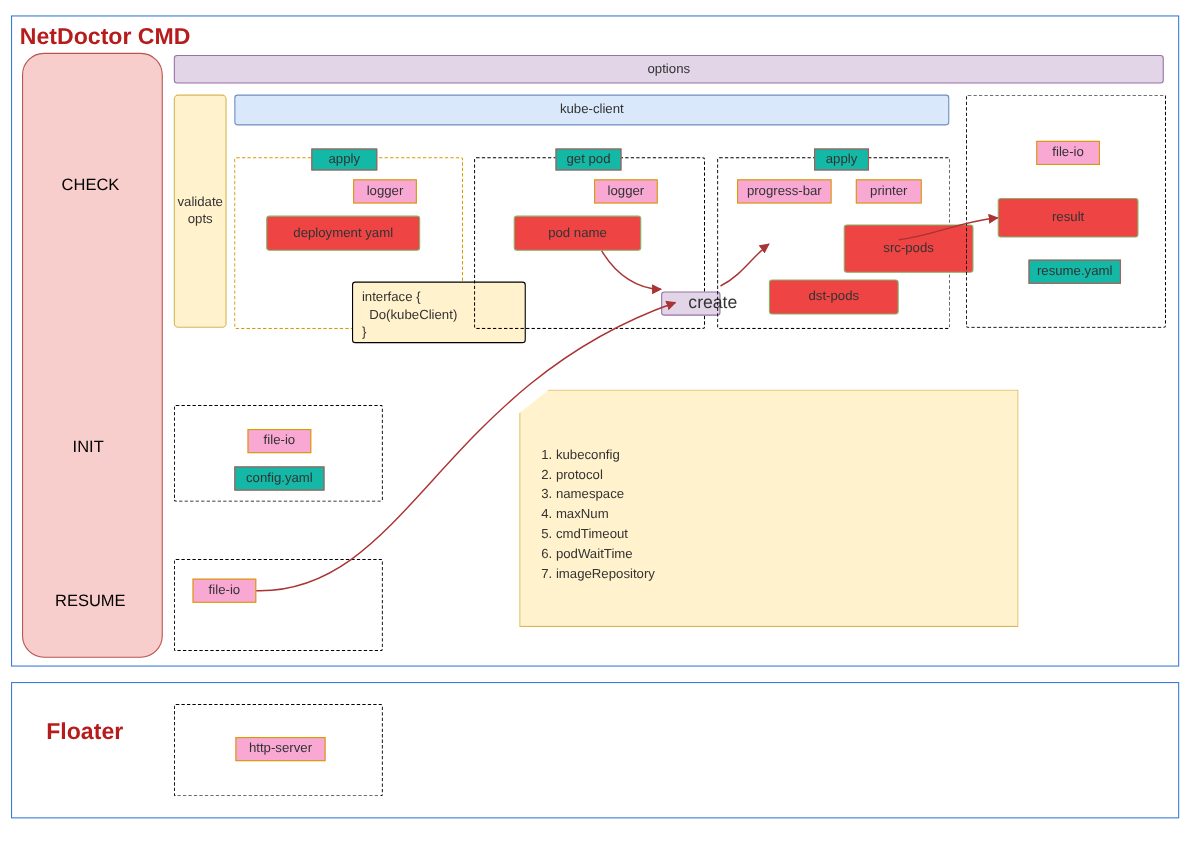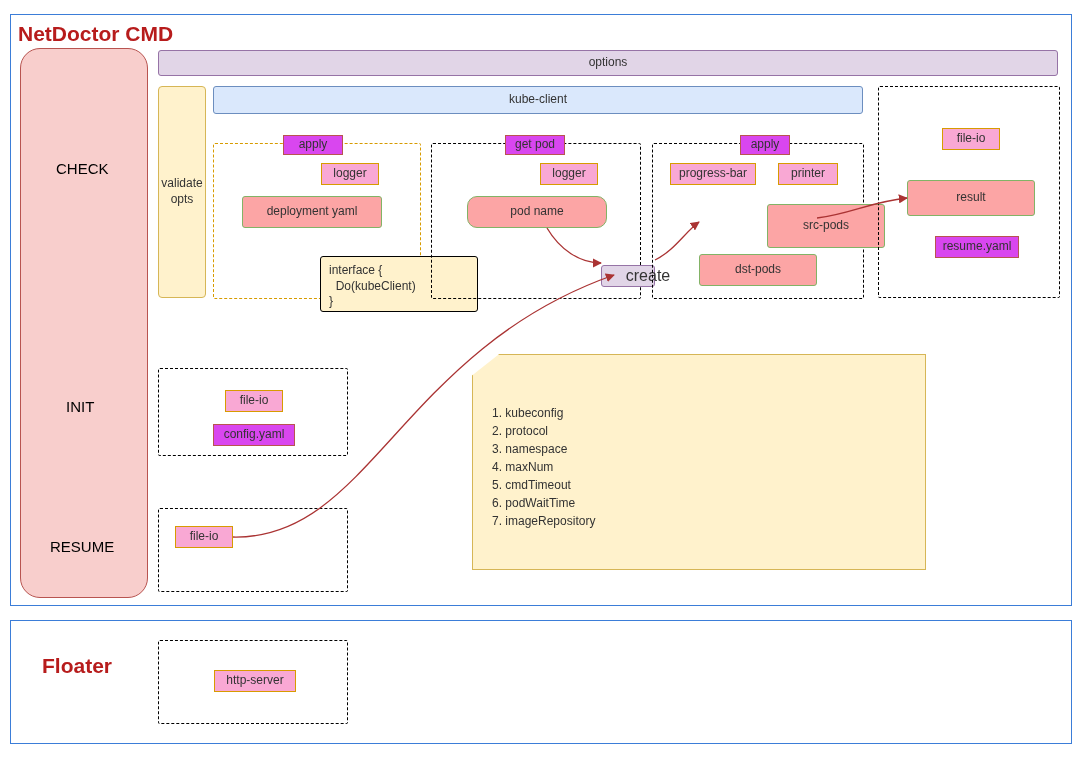--- a/index.html
+++ b/index.html
@@ -41,7 +41,7 @@
   .yellow { background: #f9a8d4; border: 1px solid #d79b00; border-radius:0; }
   .yellow-fill { background: #fff2cc; border: 1px solid #d6b656; border-radius:4px; }
   .green  { background: #fca5a5; border: 1px solid #82b366; }
-  .pink   { background: #d946ef; border: 1px solid #b85450; border-radius:0;}
+  .pink   { background: #14b8a6; border: 1px solid #b85450; border-radius:0;}
   .dashed-container {
     position: absolute;
     box-sizing: border-box;

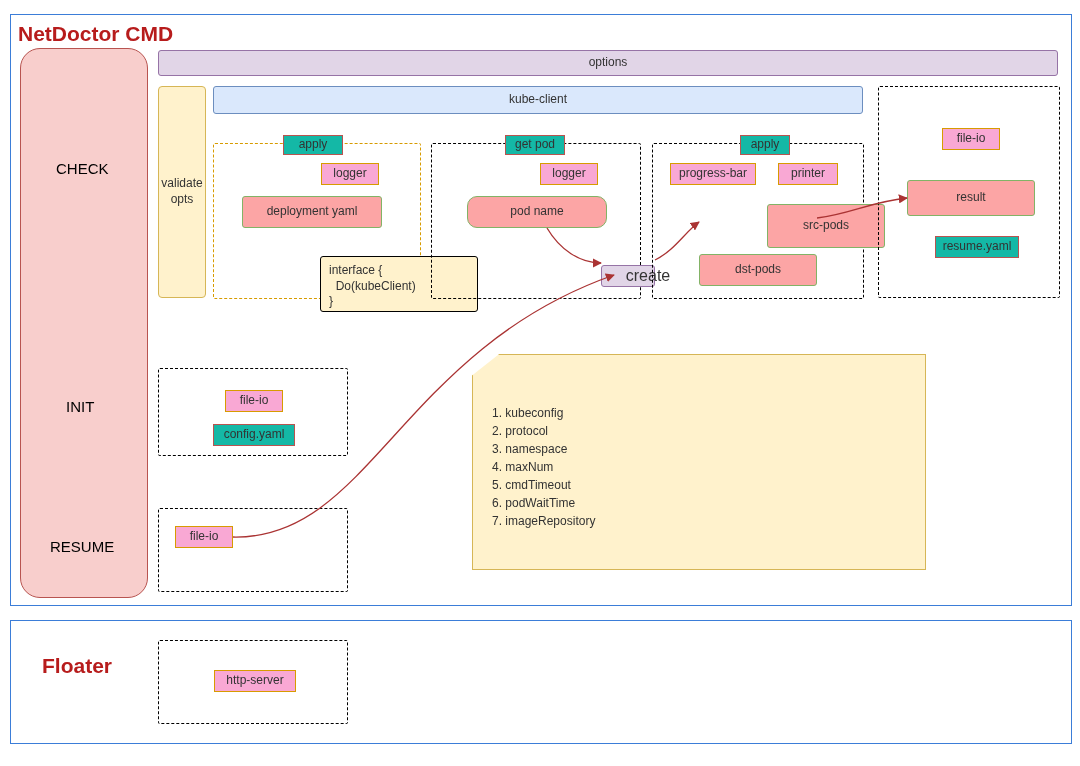--- a/index.html
+++ b/index.html
@@ -40,7 +40,7 @@
   .blue   { background: #dae8fc; border: 1px solid #6c8ebf; }
   .yellow { background: #f9a8d4; border: 1px solid #d79b00; border-radius:0; }
   .yellow-fill { background: #fff2cc; border: 1px solid #d6b656; border-radius:4px; }
-  .green  { background: #fca5a5; border: 1px solid #82b366; }
+  .green  { background: #ef4444; border: 1px solid #82b366; }
   .pink   { background: #14b8a6; border: 1px solid #b85450; border-radius:0;}
   .dashed-container {
     position: absolute;

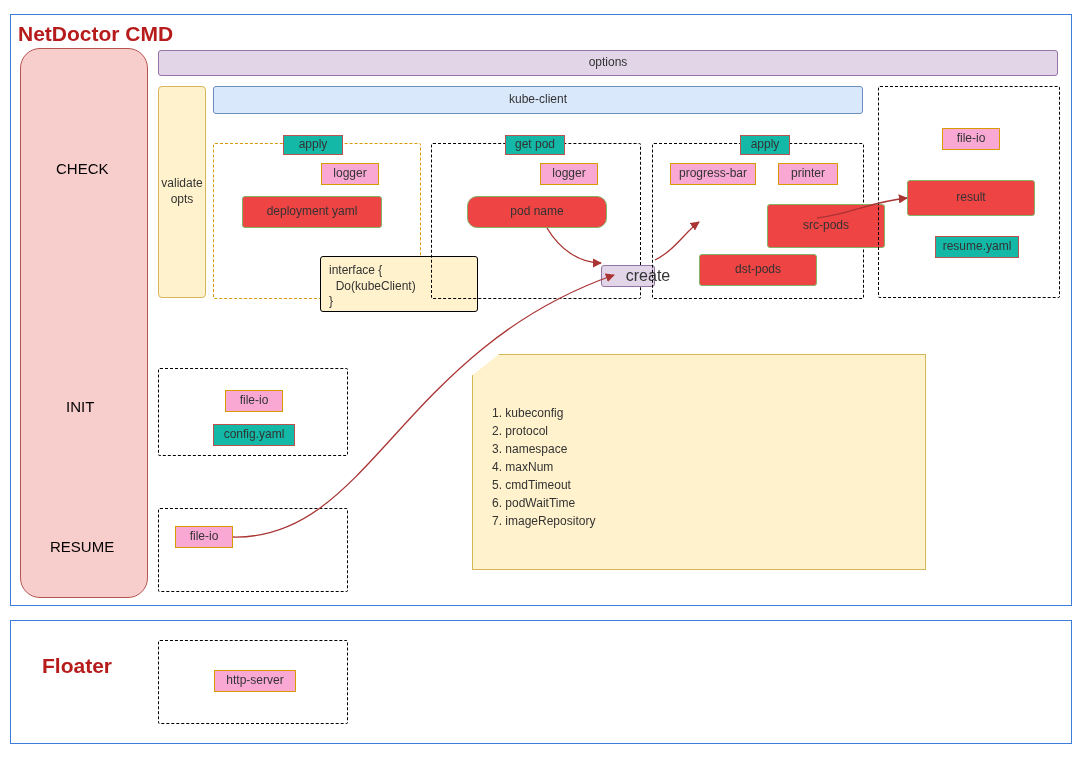--- a/index.html
+++ b/index.html
@@ -110,7 +110,7 @@
 <div class="dashed-container" style="left:431px; top:143px; width:210px; height:156px;"></div>
 <div class="box pink" style="left:505px; top:135px; width:60px; height:20px;">get pod</div>
 <div class="box yellow" style="left:540px; top:163px; width:58px; height:22px;">logger</div>
-<div class="box green" style="left:467px; top:196px; width:140px; height:32px;border-radius:10px;">pod name</div>
+<div class="box green" style="left:467px; top:196px; width:116px; height:32px;">pod name</div>
 
 <div class="box purple" style="left:601px; top:265px; width:54px; height:22px; font-size:16px;padding-left:44px;">create</div>
 

